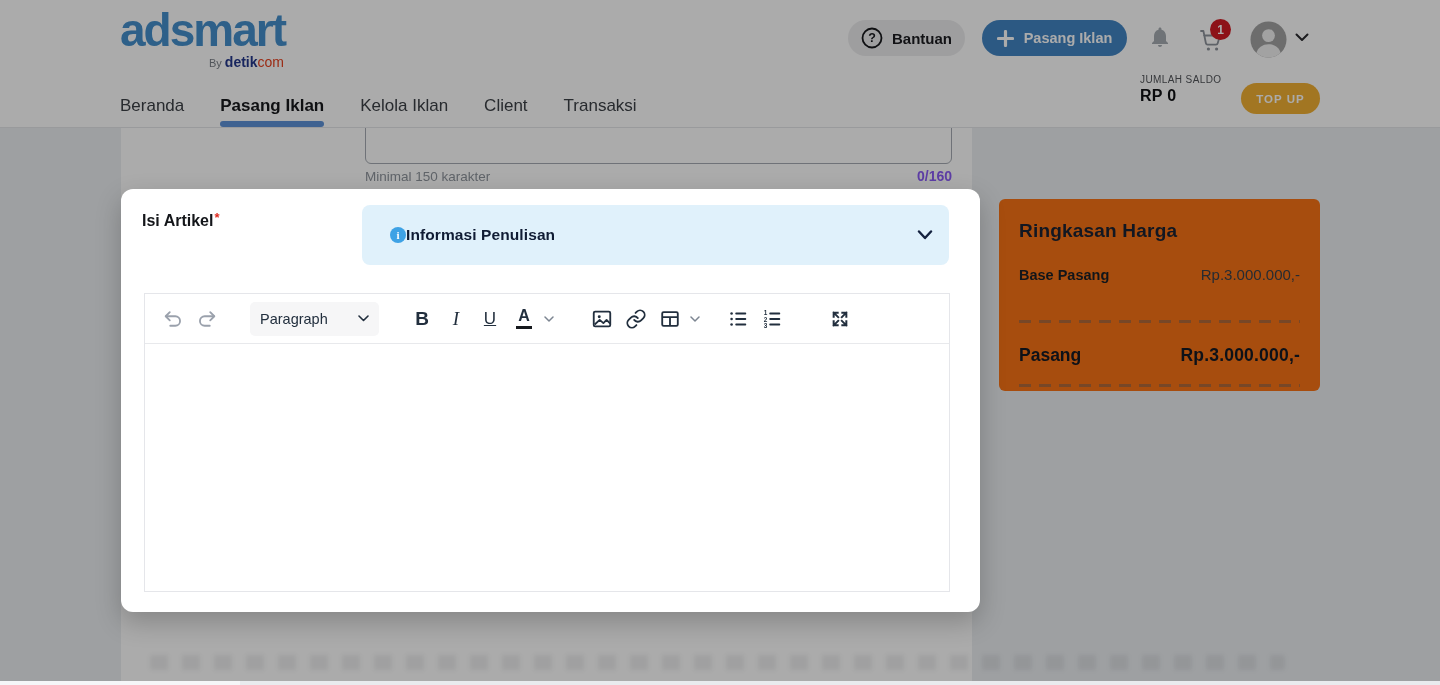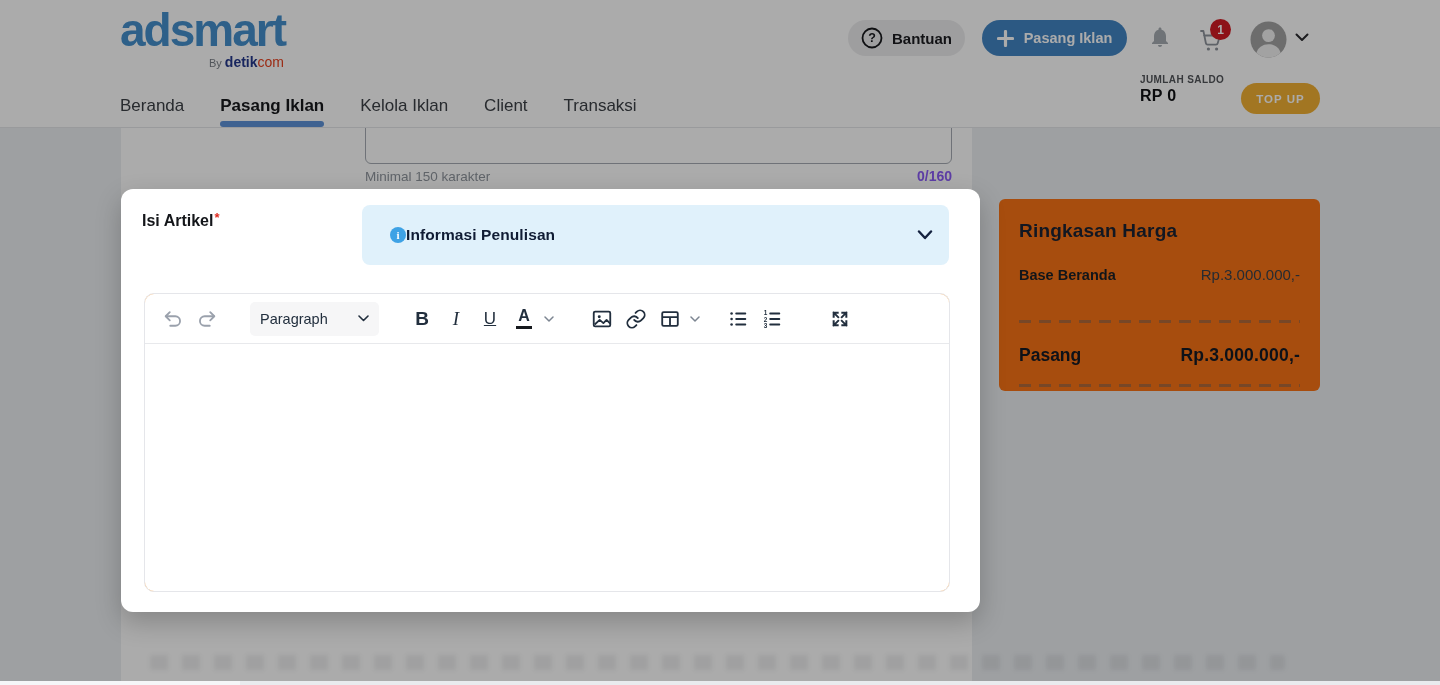--- a/index.html
+++ b/index.html
@@ -33,7 +33,7 @@
   .hdr-caret { position:absolute; left:1295px; top:33px; }
 
   .saldo { position:absolute; left:1140px; top:74px; }
-  .saldo-label { font-size:10px; font-weight:bold; letter-spacing:0.4px; color:#52555a; }
+  .saldo-label { font-size:10px; font-weight:normal; letter-spacing:0.4px; color:#52555a; }
   .saldo-amount { margin-top:2px; font-size:16px; font-weight:bold; color:#101114; letter-spacing:0.3px; }
   .btn-topup { position:absolute; left:1241px; top:83px; width:79px; height:31px; border-radius:16px; background:#f2b033; color:#ffffff; font-size:11.5px; font-weight:bold; letter-spacing:1px; display:flex; align-items:center; justify-content:center; }
 

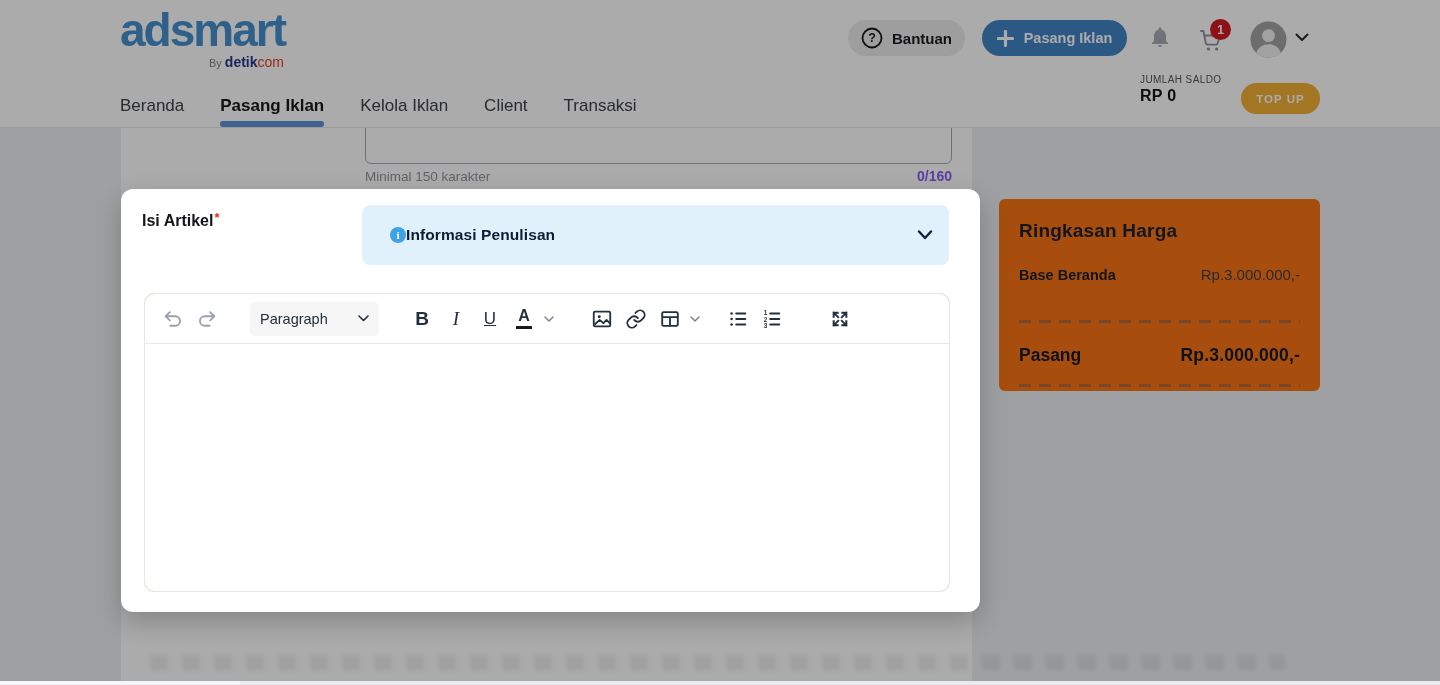--- a/index.html
+++ b/index.html
@@ -191,7 +191,7 @@
     <div class="price-panel">
       <div class="pp-title">Ringkasan Harga</div>
       <div class="pp-row">
-        <span class="pp-label">Base Beranda</span>
+        <span class="pp-label">Base Pasang</span>
         <span class="pp-value">Rp.3.000.000,-</span>
       </div>
       <div class="pp-sep1"></div>

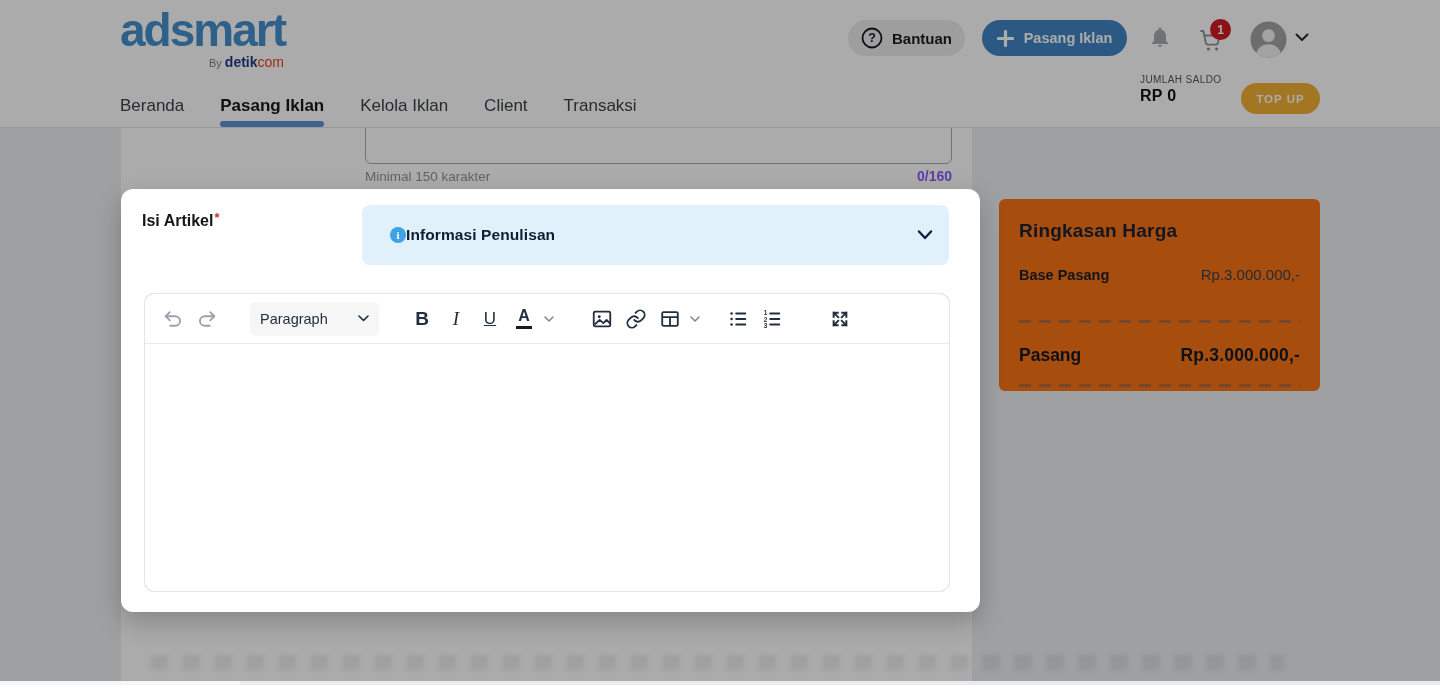--- a/index.html
+++ b/index.html
@@ -74,7 +74,7 @@
   .acc-title { font-size:15.5px; font-weight:bold; color:#101c34; letter-spacing:0.1px; }
   .acc-caret { margin-left:auto; }
 
-  .editor { position:absolute; left:23px; top:104px; width:806px; height:299px; border:1px solid #e5e6ea; border-radius:10px; background:#fdba74; overflow:hidden; }
+  .editor { position:absolute; left:23px; top:104px; width:806px; height:299px; border:1px solid #e5e6ea; border-radius:0; background:#fdba74; overflow:hidden; }
   .toolbar { height:49px; display:flex; align-items:center; padding:0 8px 0 11px; background:#ffffff; }
   .tb-btn { width:34px; height:34px; display:flex; align-items:center; justify-content:center; border-radius:3px; flex:0 0 auto; }
   .tb-gap { width:26px; flex:0 0 auto; }

